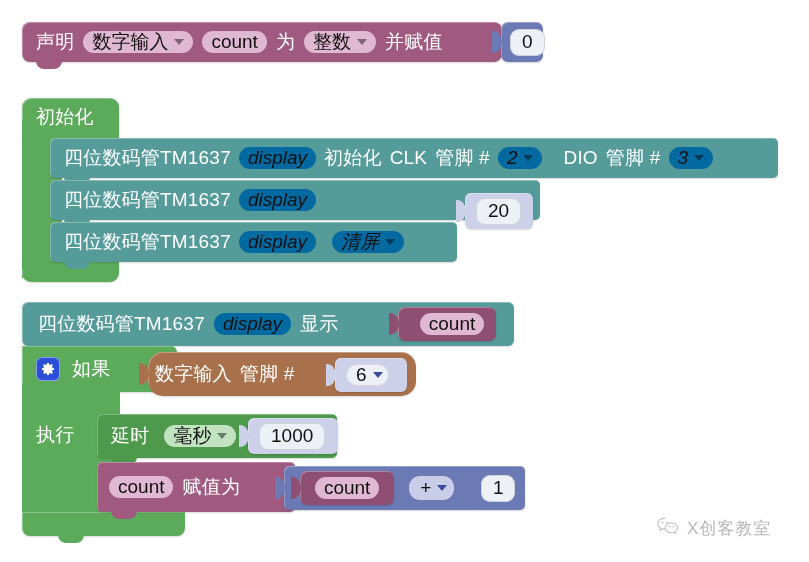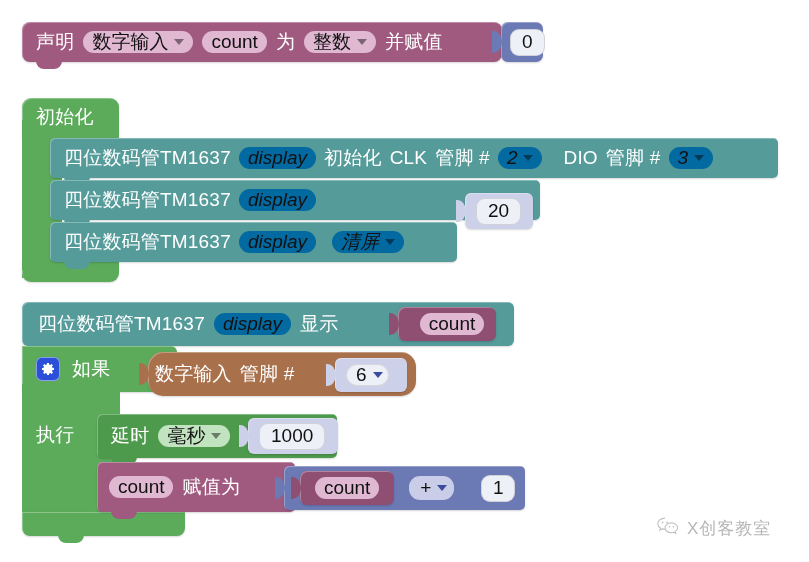--- a/index.html
+++ b/index.html
@@ -227,7 +227,7 @@
 
   <div class="blk c-green-d hl" style="left:97px;top:414px;width:240px;height:44px;border-radius:5px;background:#4d9a4d;">
     <div class="notch-bot" style="left:14px;background:#4d9a4d;"></div>
-    <div class="row" style="padding-left:14px;gap:9px;">
+    <div class="row" style="padding-left:14px;gap:15px;">
       <span class="lbl">延时</span>
       <span class="field c-greenfld">
         <span>毫秒</span>

